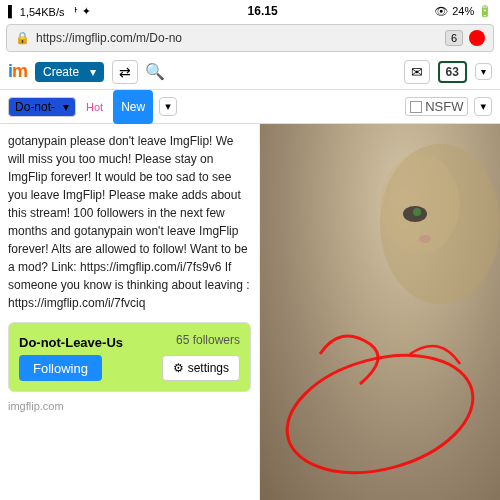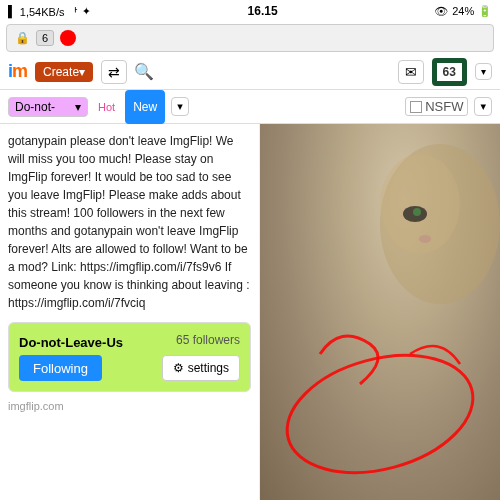--- a/index.html
+++ b/index.html
@@ -301,6 +301,7 @@
 
 <div class="address-bar">
   <span class="lock-icon">🔒</span>
+  <span class="address-text">https://imgflip.com/m/Do-no</span>
   <span class="tab-badge">6</span>
   <span class="rec-btn"></span>
 </div>

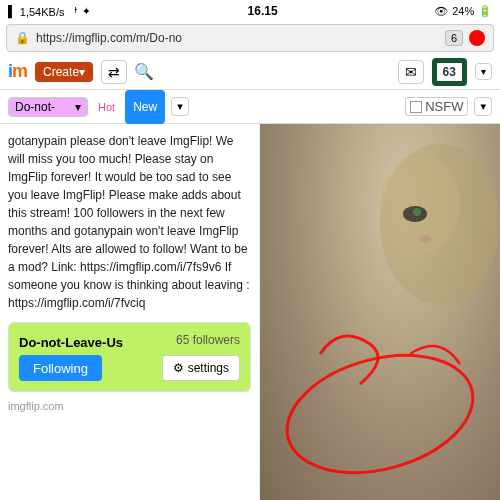--- a/index.html
+++ b/index.html
@@ -72,7 +72,7 @@
     }
     .logo-m { color: #ff6600; }
     .create-btn {
-      background: #c2410c;
+      background: #0369a1;
       color: #fff;
       border: none;
       border-radius: 4px;
@@ -80,7 +80,7 @@
       font-size: 12px;
       display: flex;
       align-items: center;
-      gap: 0;
+      gap: 11px;
       cursor: pointer;
     }
     .shuffle-btn {

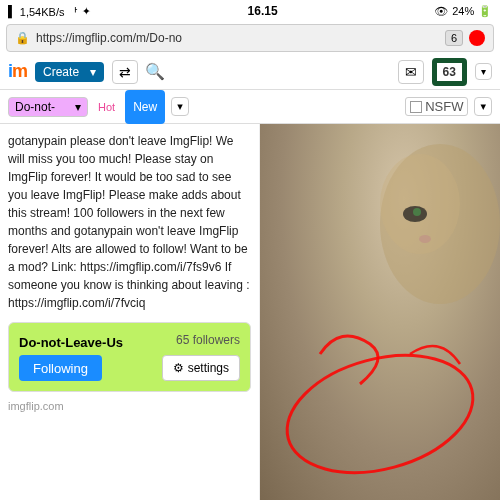--- a/index.html
+++ b/index.html
@@ -109,7 +109,7 @@
     }
     .notif-badge {
       background: #fff;
-      border: 5px solid #14532d;
+      border: 2px solid #14532d;
       border-radius: 4px;
       padding: 2px 6px;
       font-size: 12px;

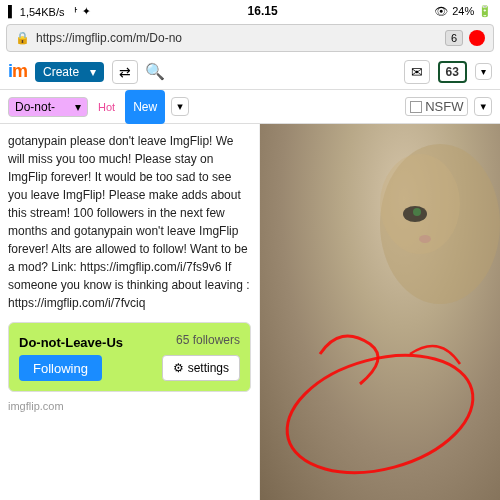--- a/index.html
+++ b/index.html
@@ -141,8 +141,8 @@
       border-radius: 4px;
       padding: 2px 6px;
       font-size: 12px;
-      gap: 20px;
-      background: #f0abfc;
+      gap: 8px;
+      background: #1d4ed8;
     }
     .hot-btn {
       background: none;

